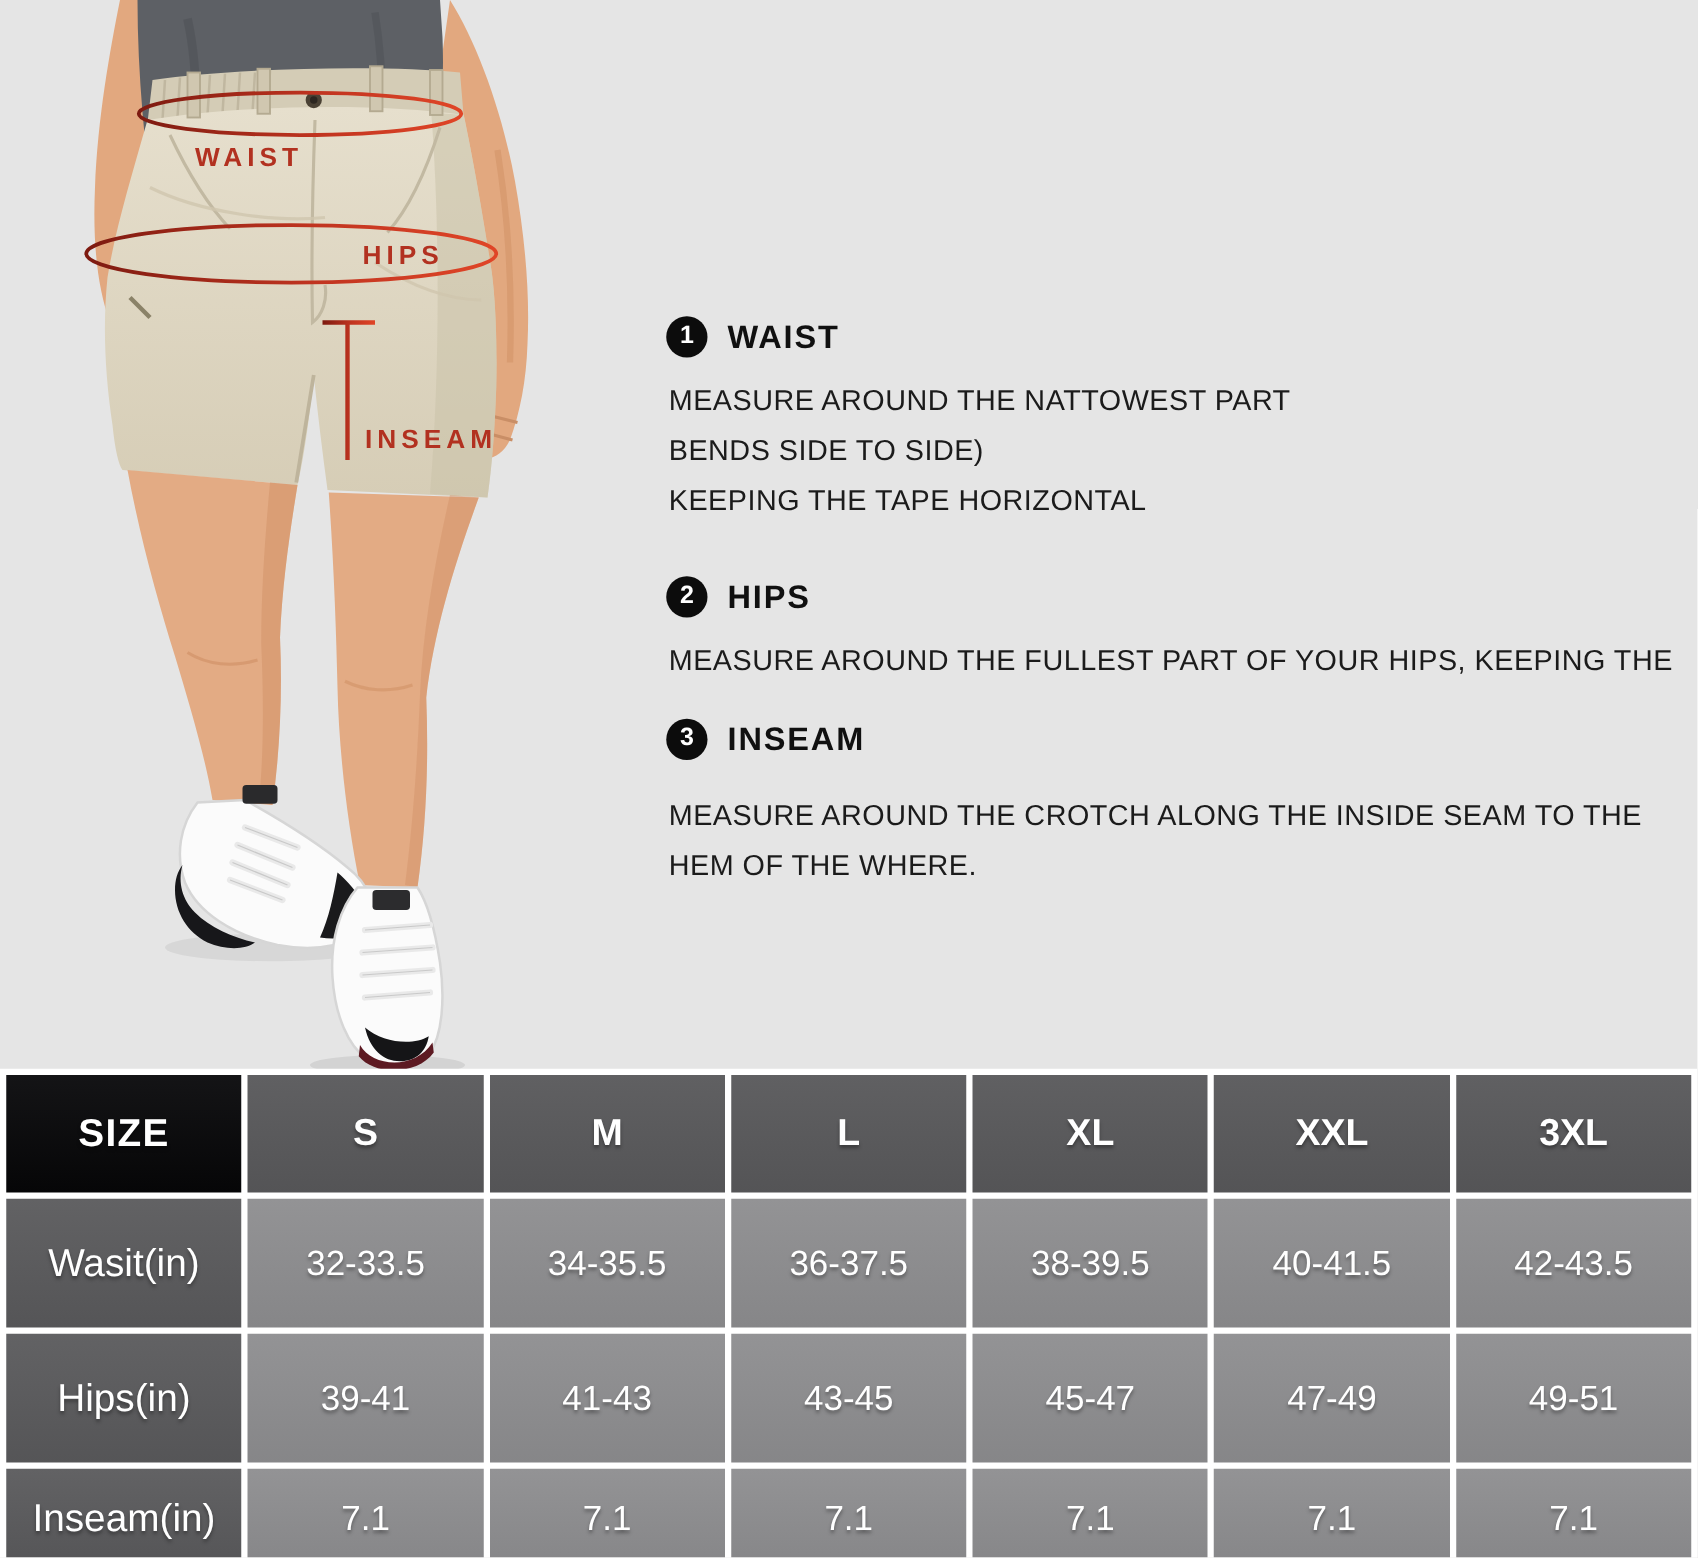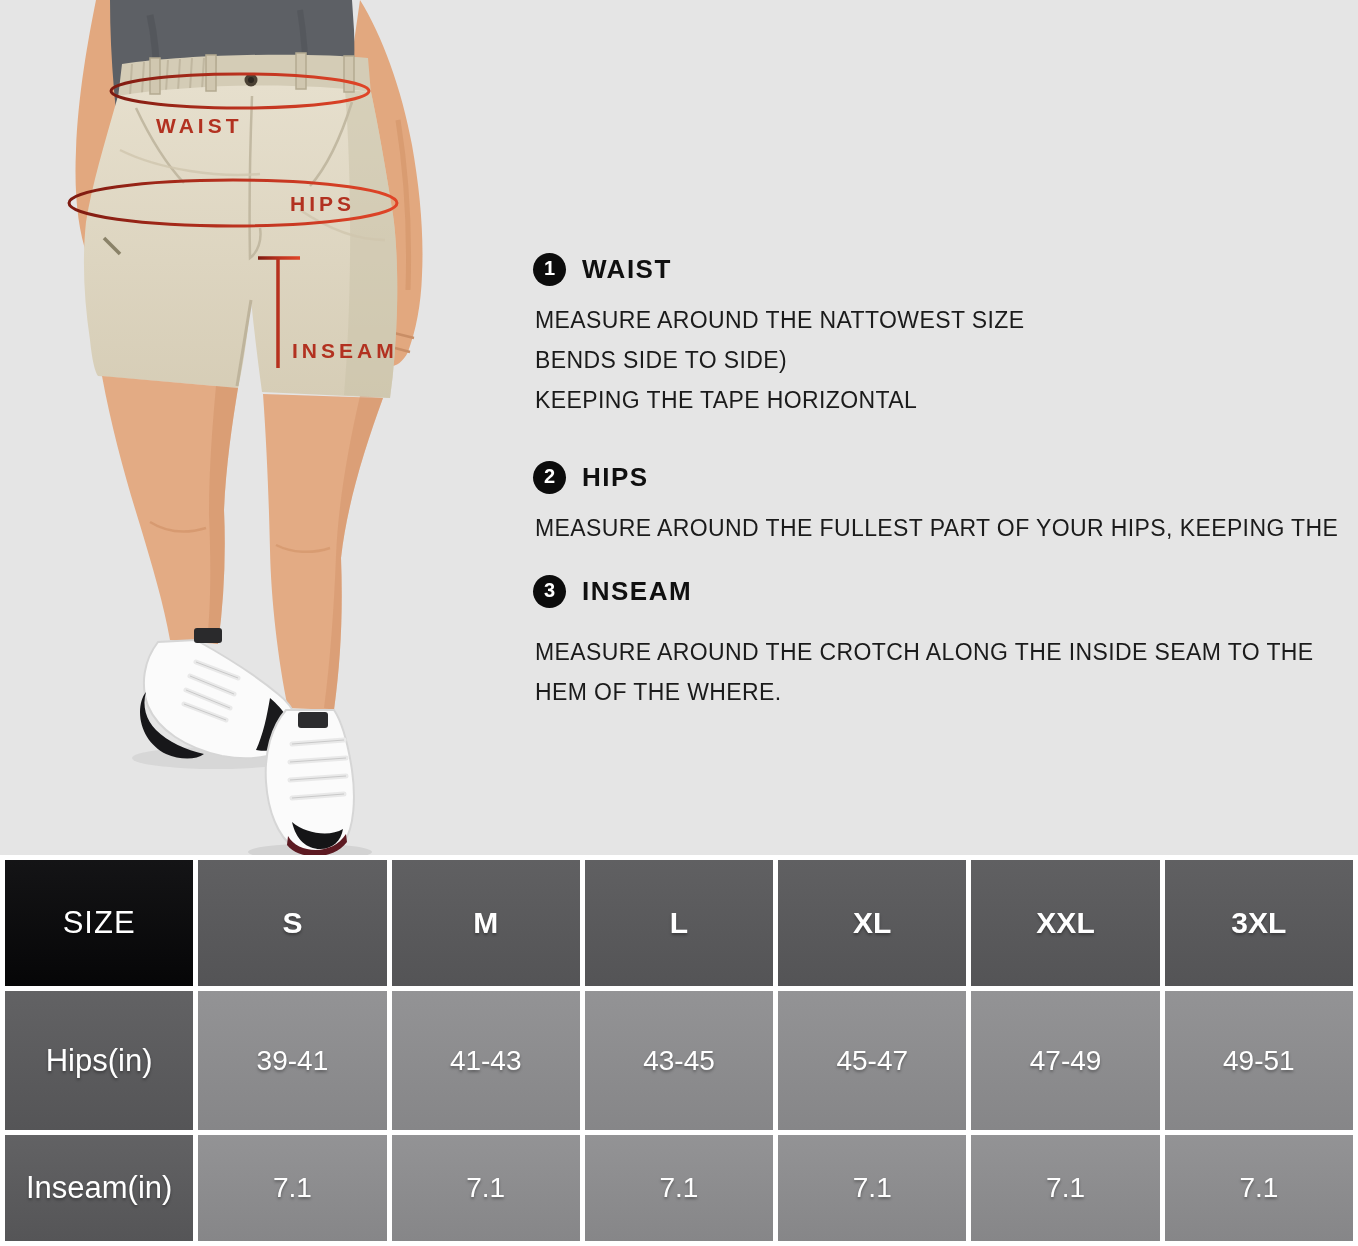--- a/index.html
+++ b/index.html
@@ -155,7 +155,7 @@
         <div class="sec-title">WAIST</div>
       </div>
       <div class="sec-lines">
-        <div>MEASURE AROUND THE NATTOWEST SIZE</div>
+        <div>MEASURE AROUND THE NATTOWEST PART</div>
         <div>BENDS SIDE TO SIDE)</div>
         <div>KEEPING THE TAPE HORIZONTAL</div>
       </div>

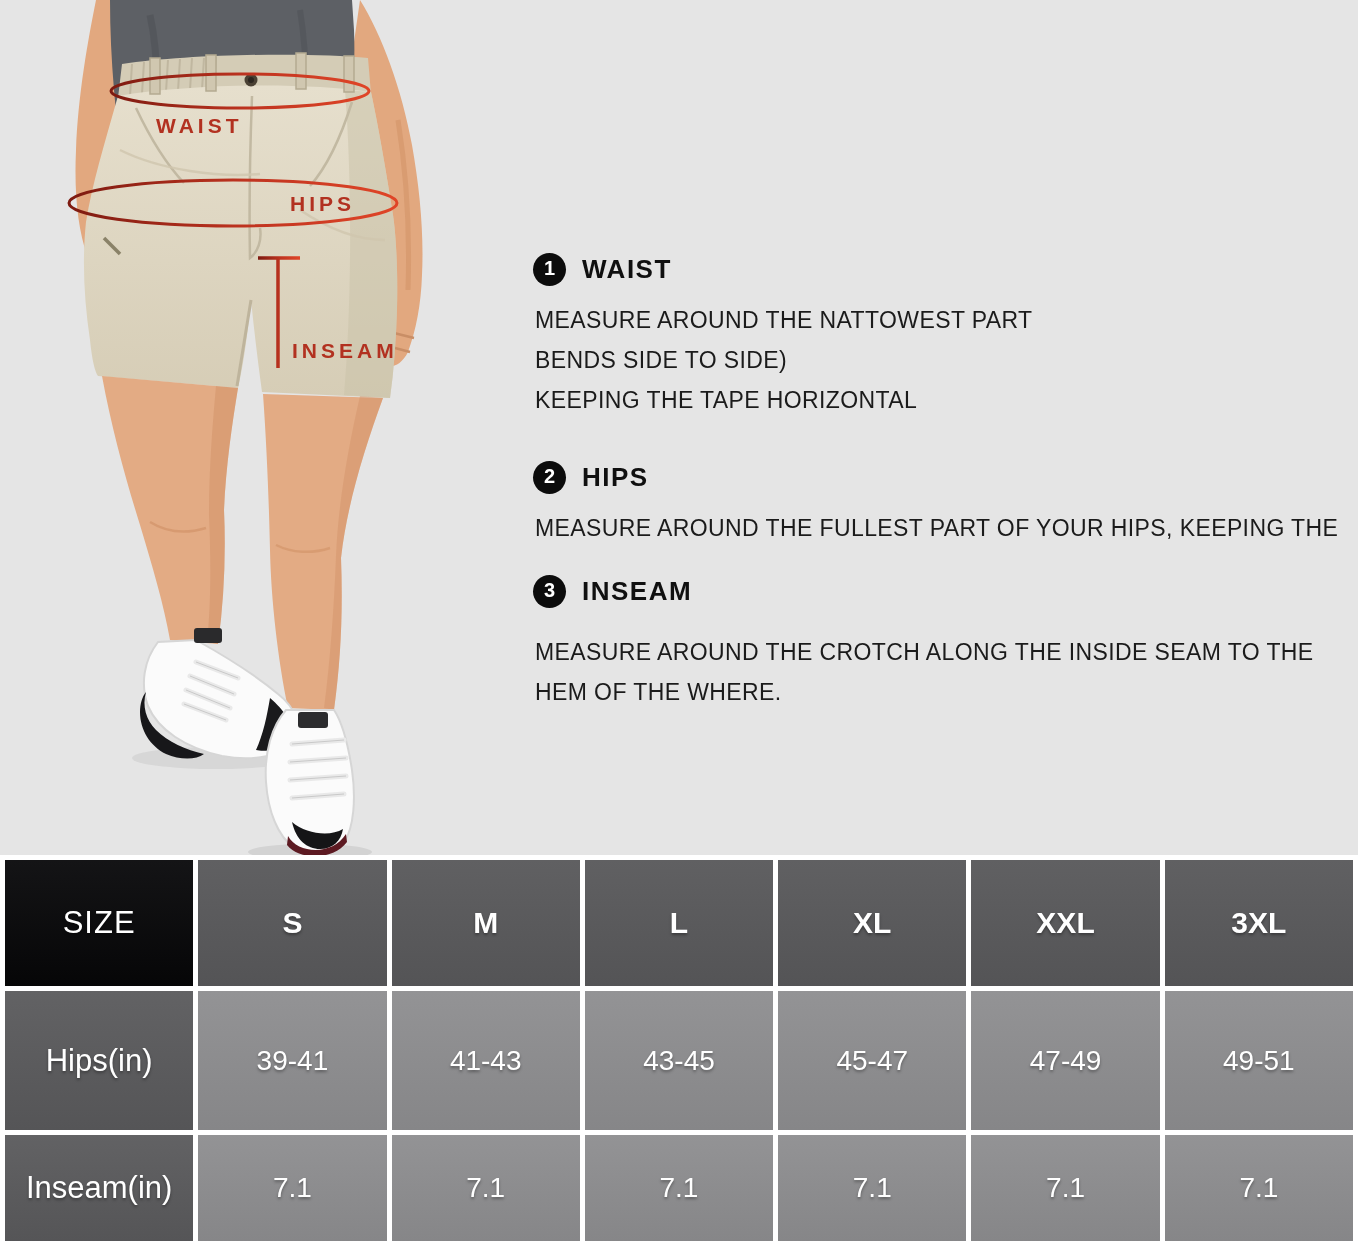--- a/index.html
+++ b/index.html
@@ -37,7 +37,7 @@
   .row-waist td{height:101px;}
   .row-hips td{height:101px;}
   .row-inseam td{height:77px;}
-  td.th-size{background:linear-gradient(#141416,#060607);font-size:31px;font-weight:normal;letter-spacing:1px;}
+  td.th-size{background:linear-gradient(#141416,#060607);font-size:31px;font-weight:bold;letter-spacing:1px;}
   td.th{background:linear-gradient(#606062,#545456);font-size:30px;font-weight:bold;}
   td.rowlabel{background:linear-gradient(#626264,#555557);font-size:31px;font-weight:normal;}
   td.val{background:linear-gradient(#939395,#868688);font-size:28px;font-weight:normal;}

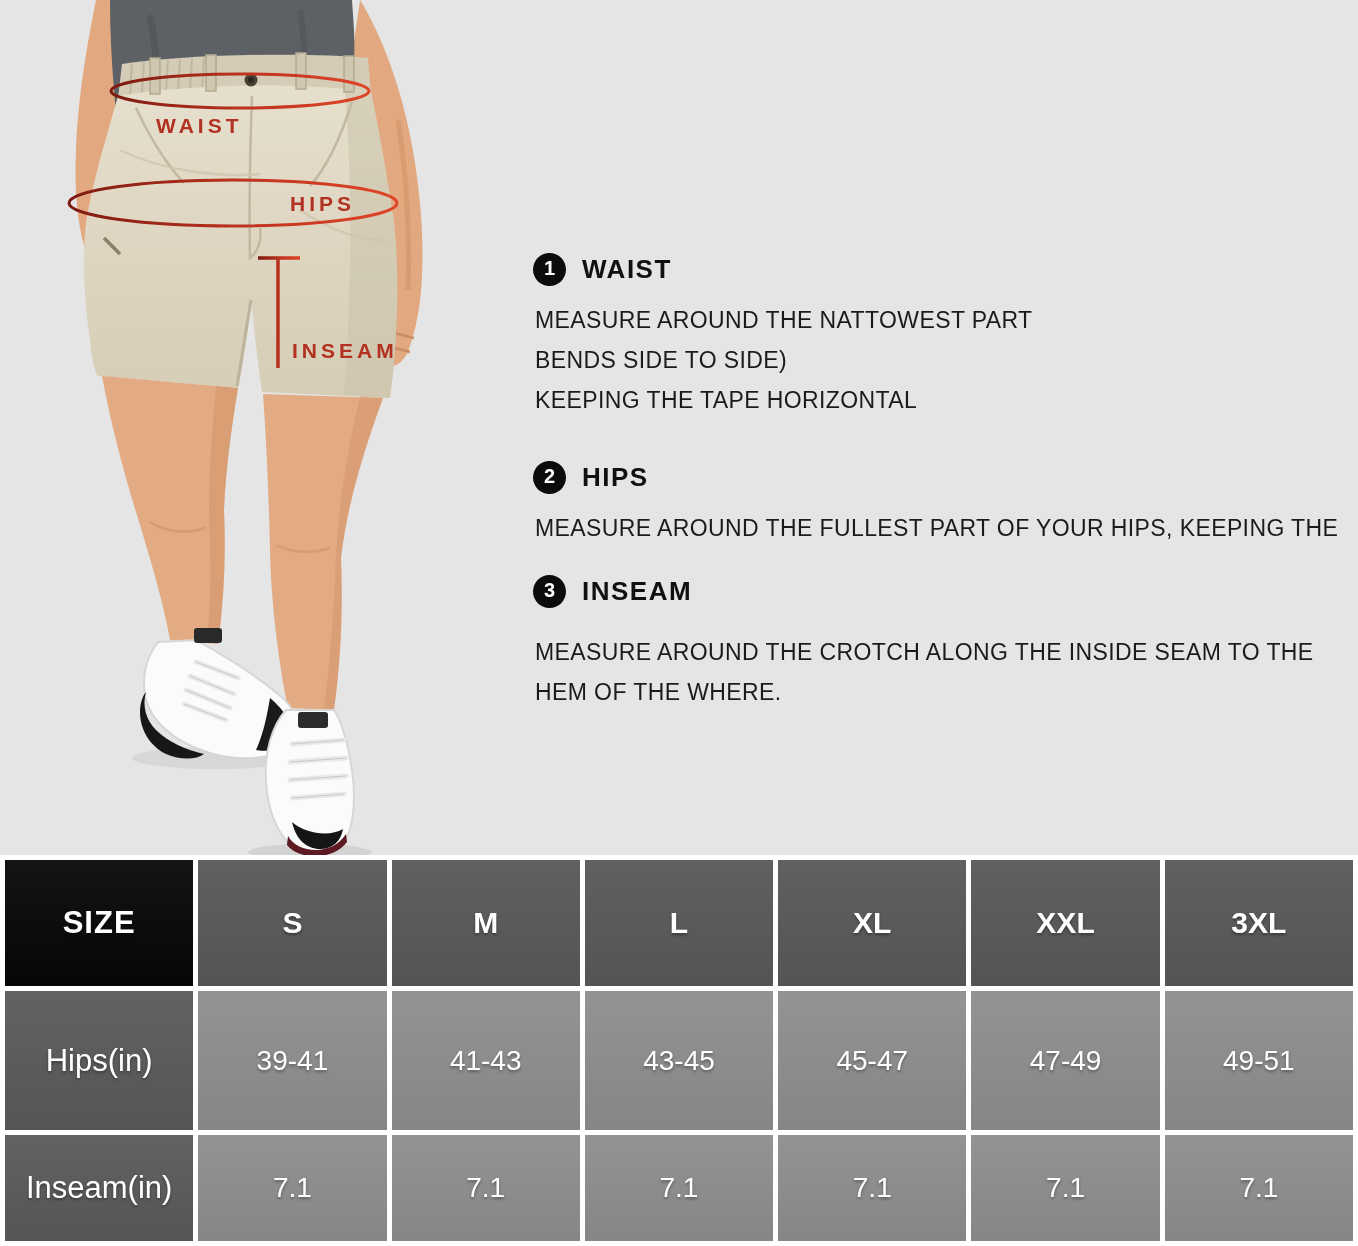--- a/index.html
+++ b/index.html
@@ -195,6 +195,15 @@
         <td class="th">XXL</td>
         <td class="th">3XL</td>
       </tr>
+      <tr class="row-waist">
+        <td class="rowlabel">Wasit(in)</td>
+        <td class="val">32-33.5</td>
+        <td class="val">34-35.5</td>
+        <td class="val">36-37.5</td>
+        <td class="val">38-39.5</td>
+        <td class="val">40-41.5</td>
+        <td class="val">42-43.5</td>
+      </tr>
       <tr class="row-hips">
         <td class="rowlabel">Hips(in)</td>
         <td class="val">39-41</td>

